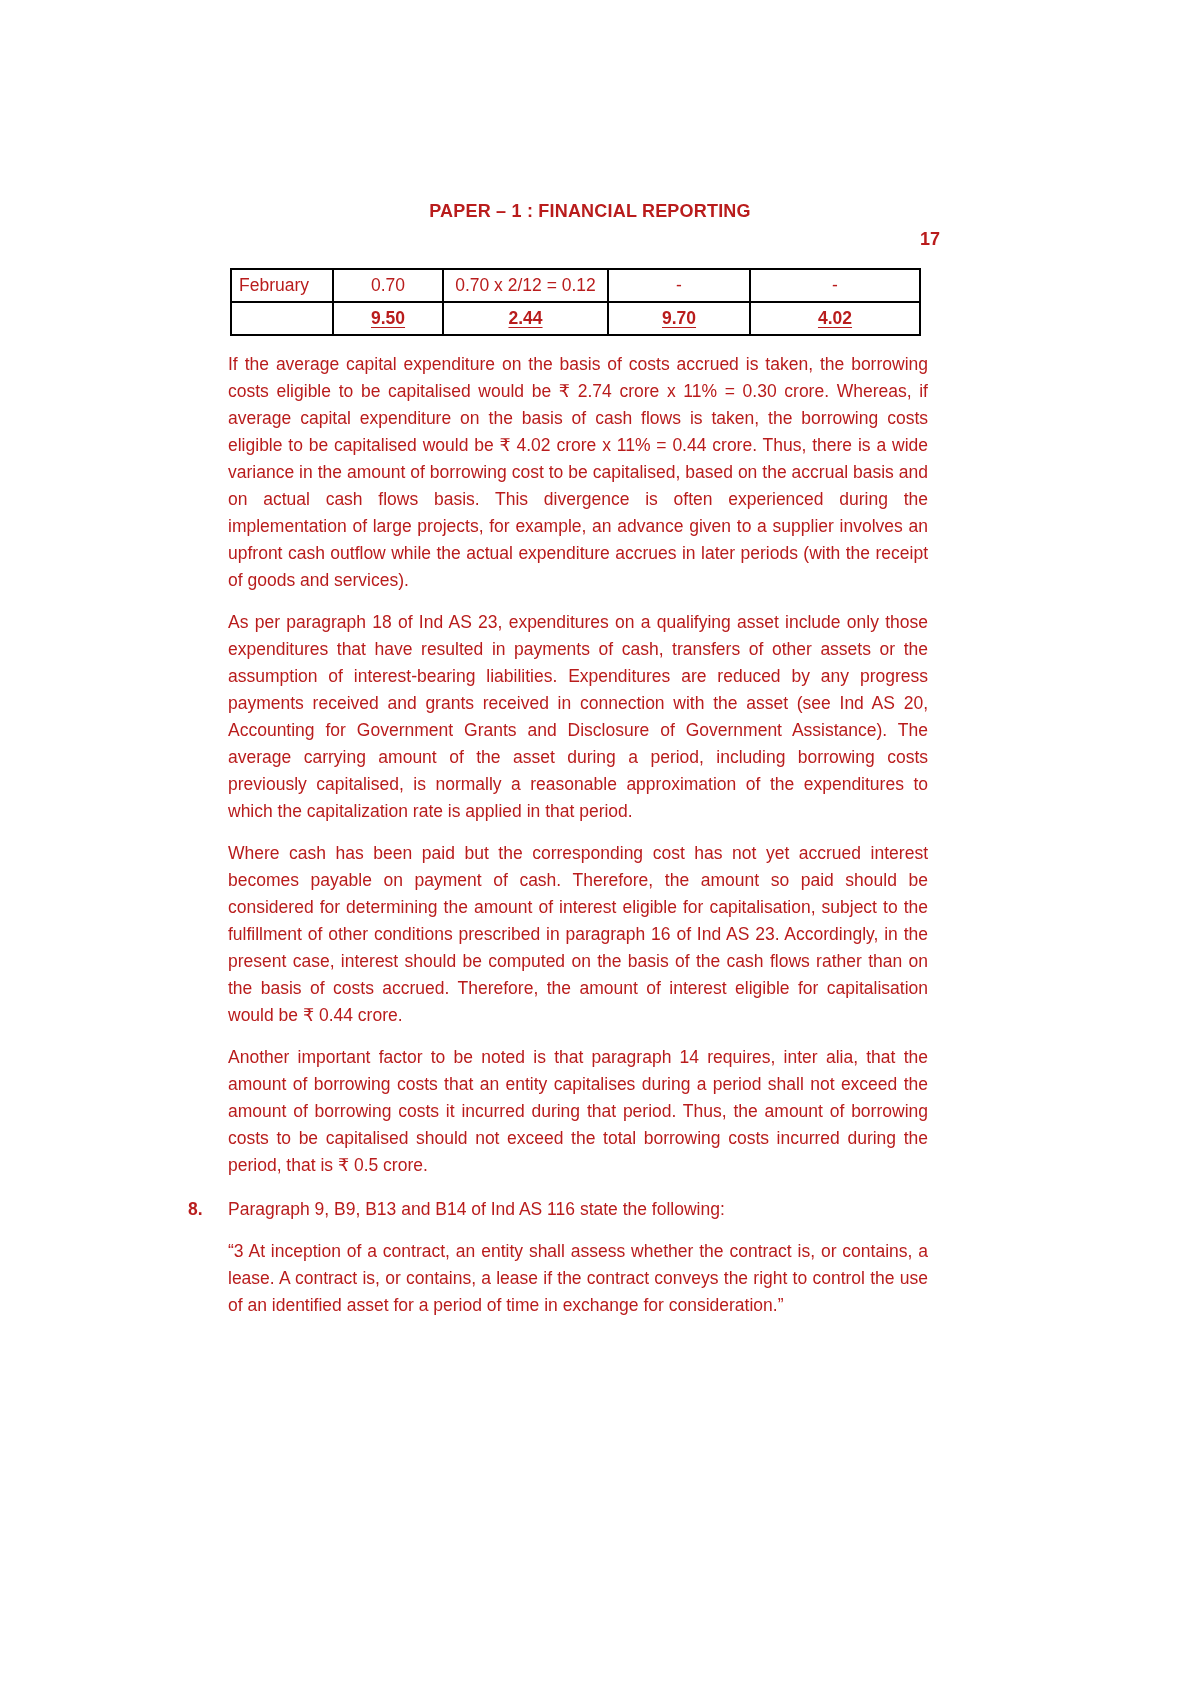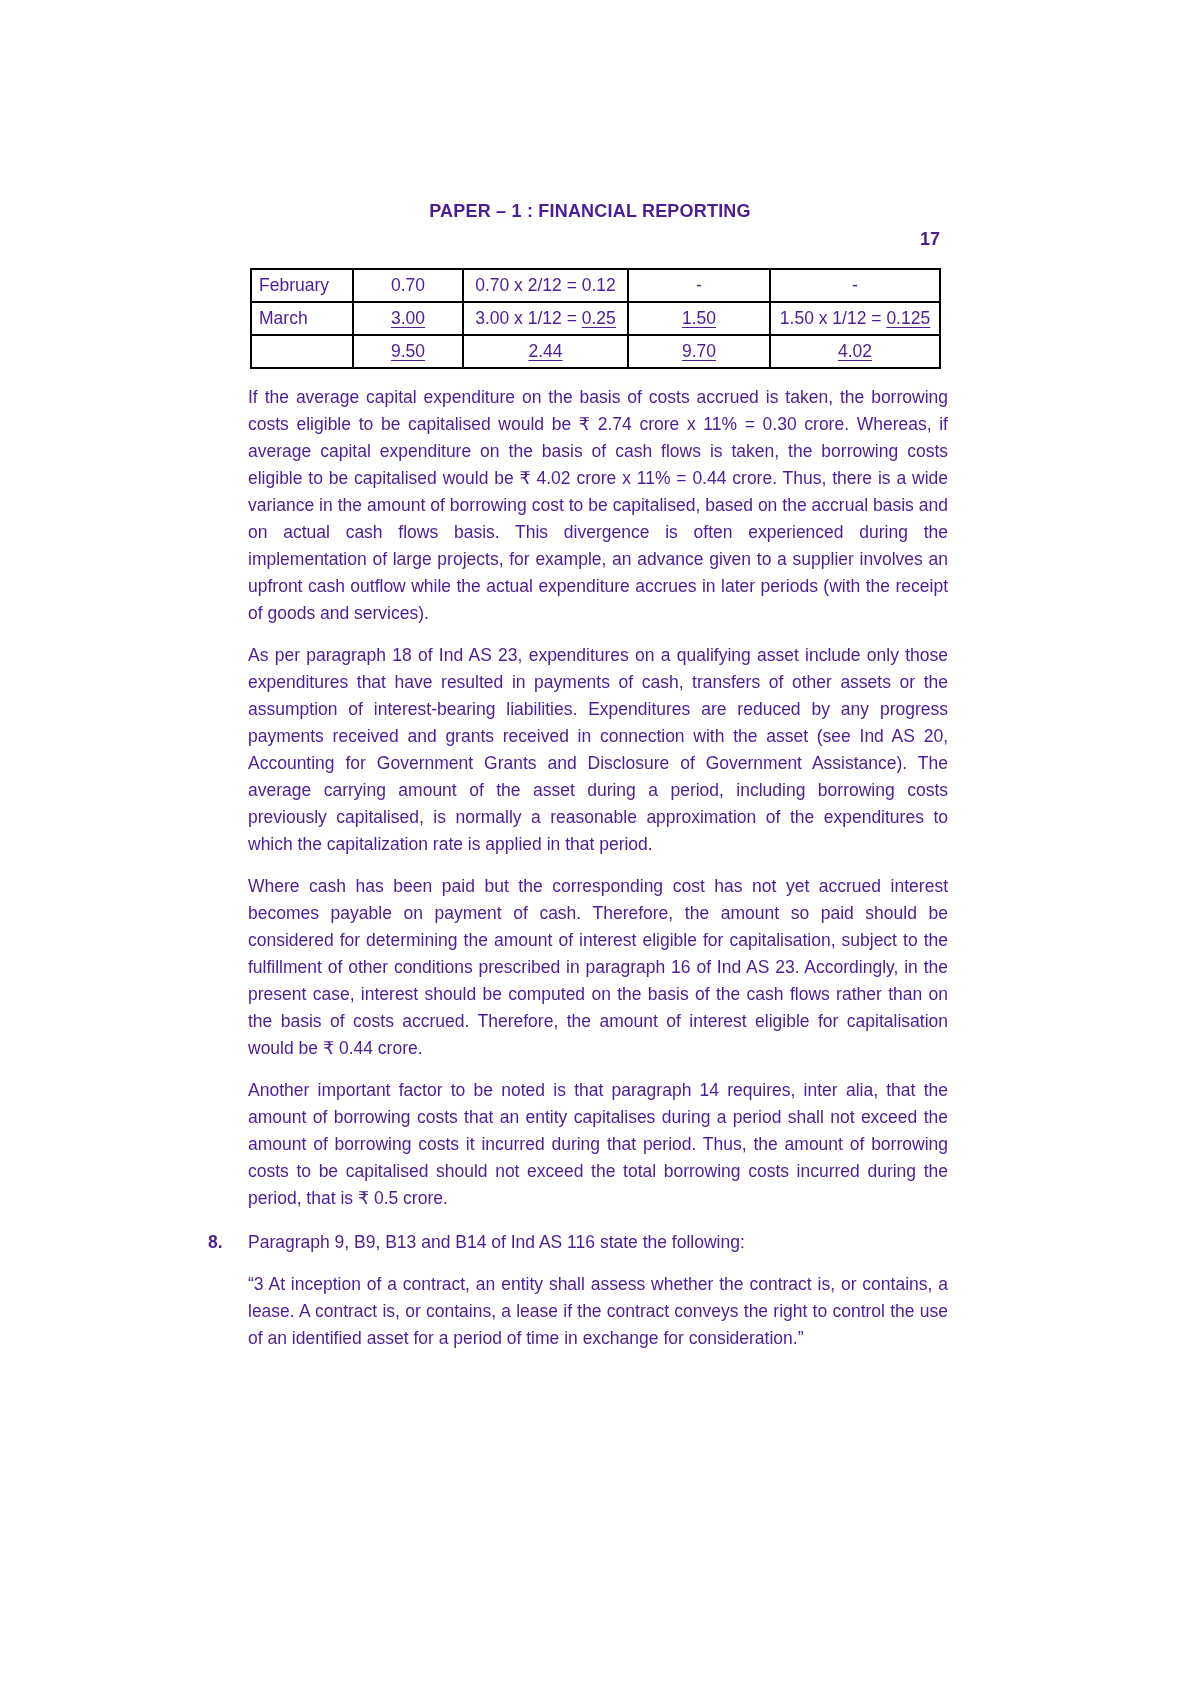--- a/index.html
+++ b/index.html
@@ -8,7 +8,7 @@
     width: 1191px;
     height: 1684px;
     background: #ffffff;
-    color: #4c1d95;
+    color: #b91c1c;
     font-family: "Liberation Sans", "DejaVu Sans", sans-serif;
     overflow: hidden;
   }

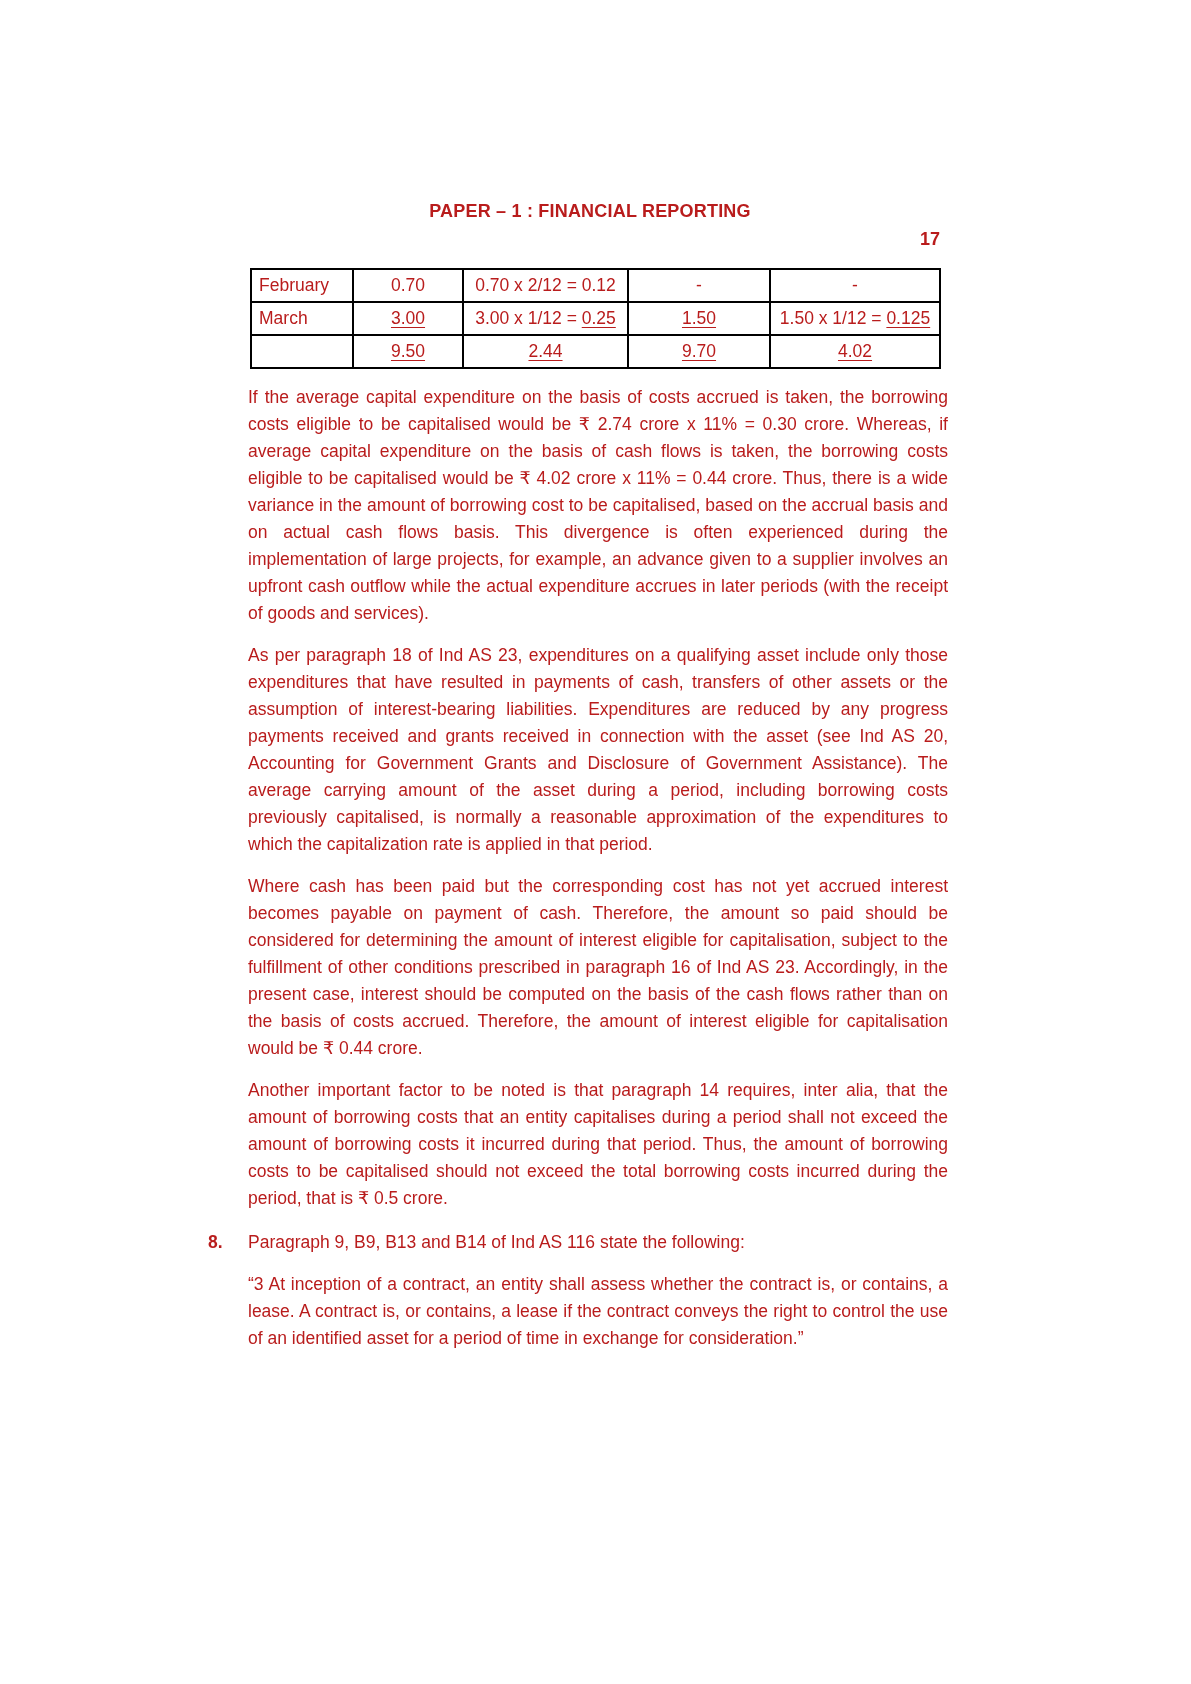--- a/index.html
+++ b/index.html
@@ -35,7 +35,7 @@
   }
   .body-block {
     position: absolute;
-    left: 248px;
+    left: 228px;
     top: 268px;
     width: 700px;
     font-size: 17.5px;

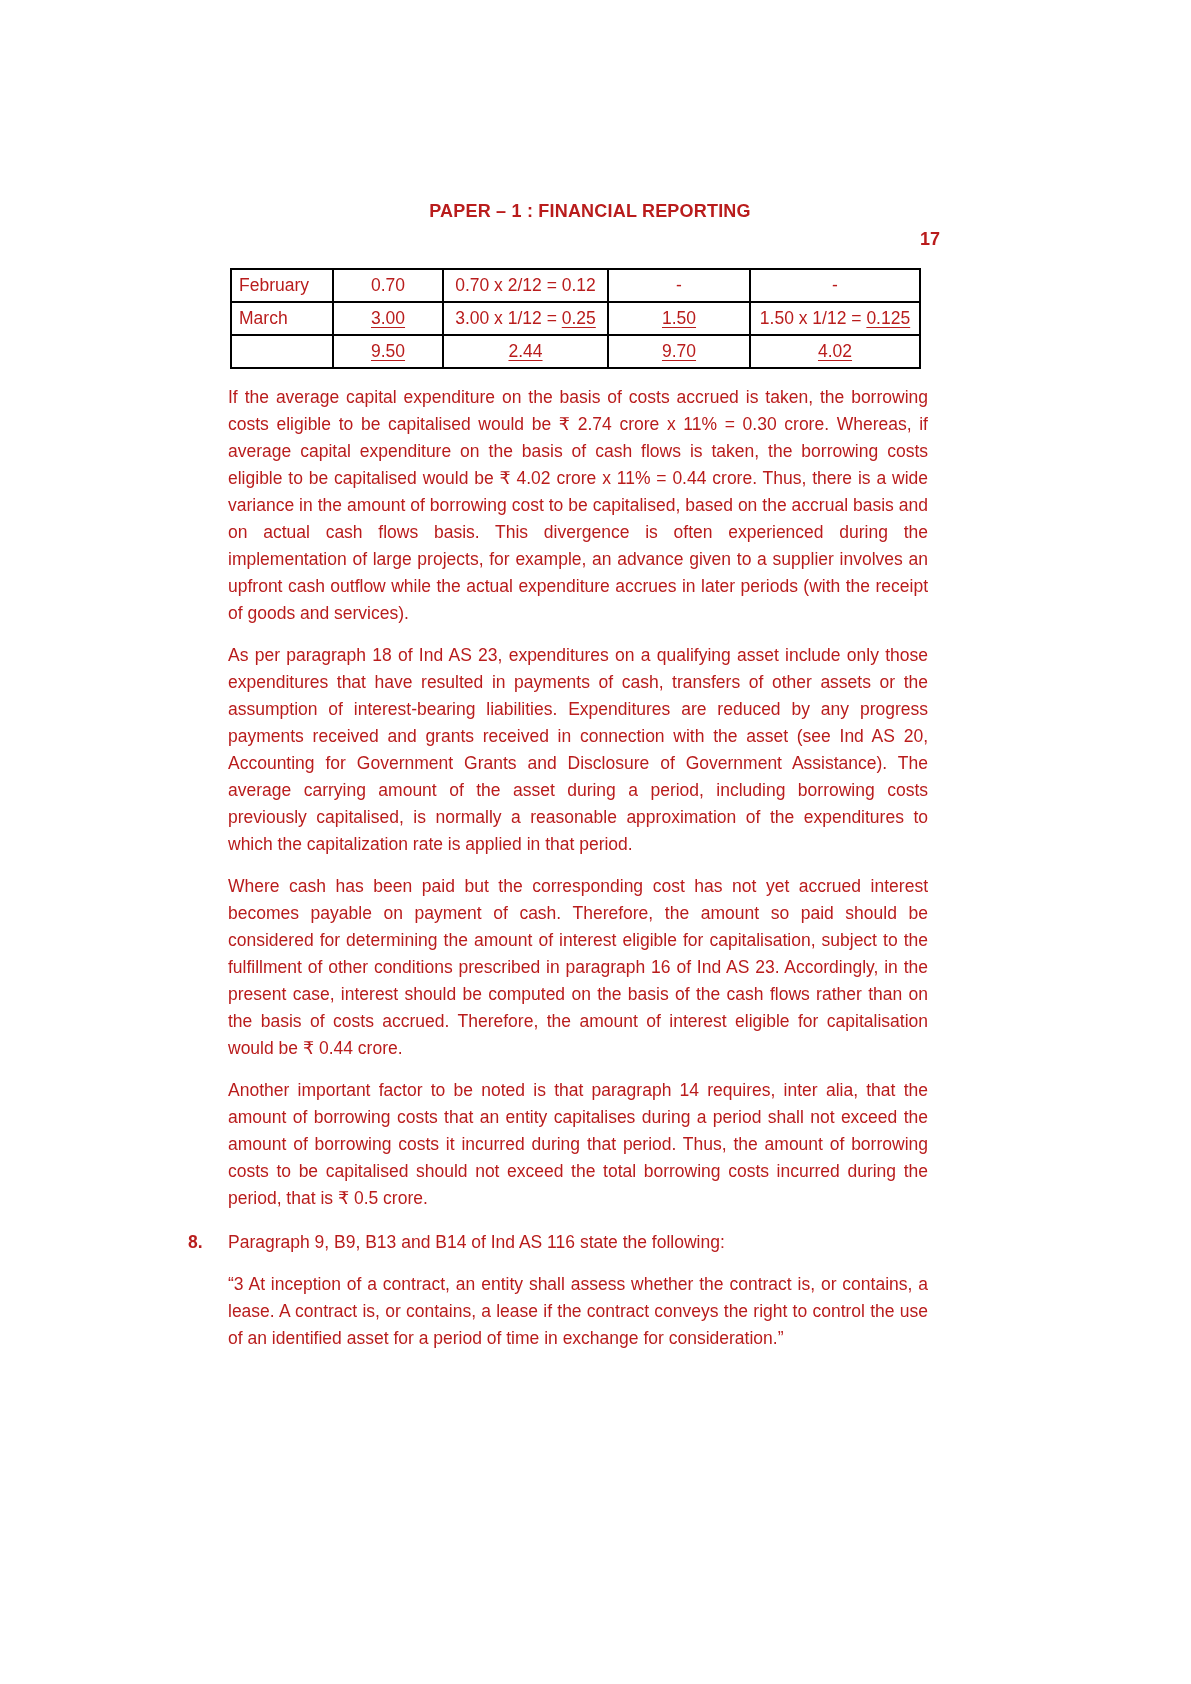--- a/index.html
+++ b/index.html
@@ -111,13 +111,6 @@
           <td><span>-</span></td>
           <td><span>-</span></td>
         </tr>
-        <tr>
-          <td class="c-month"><span>March</span></td>
-          <td><span class="ul">3.00</span></td>
-          <td><span>3.00 x 1/12 = </span><span class="ul">0.25</span></td>
-          <td><span class="ul">1.50</span></td>
-          <td><span>1.50 x 1/12 = </span><span class="ul">0.125</span></td>
-        </tr>
         <tr class="total">
           <td class="c-month"><span></span></td>
           <td><span class="ul">9.50</span></td>

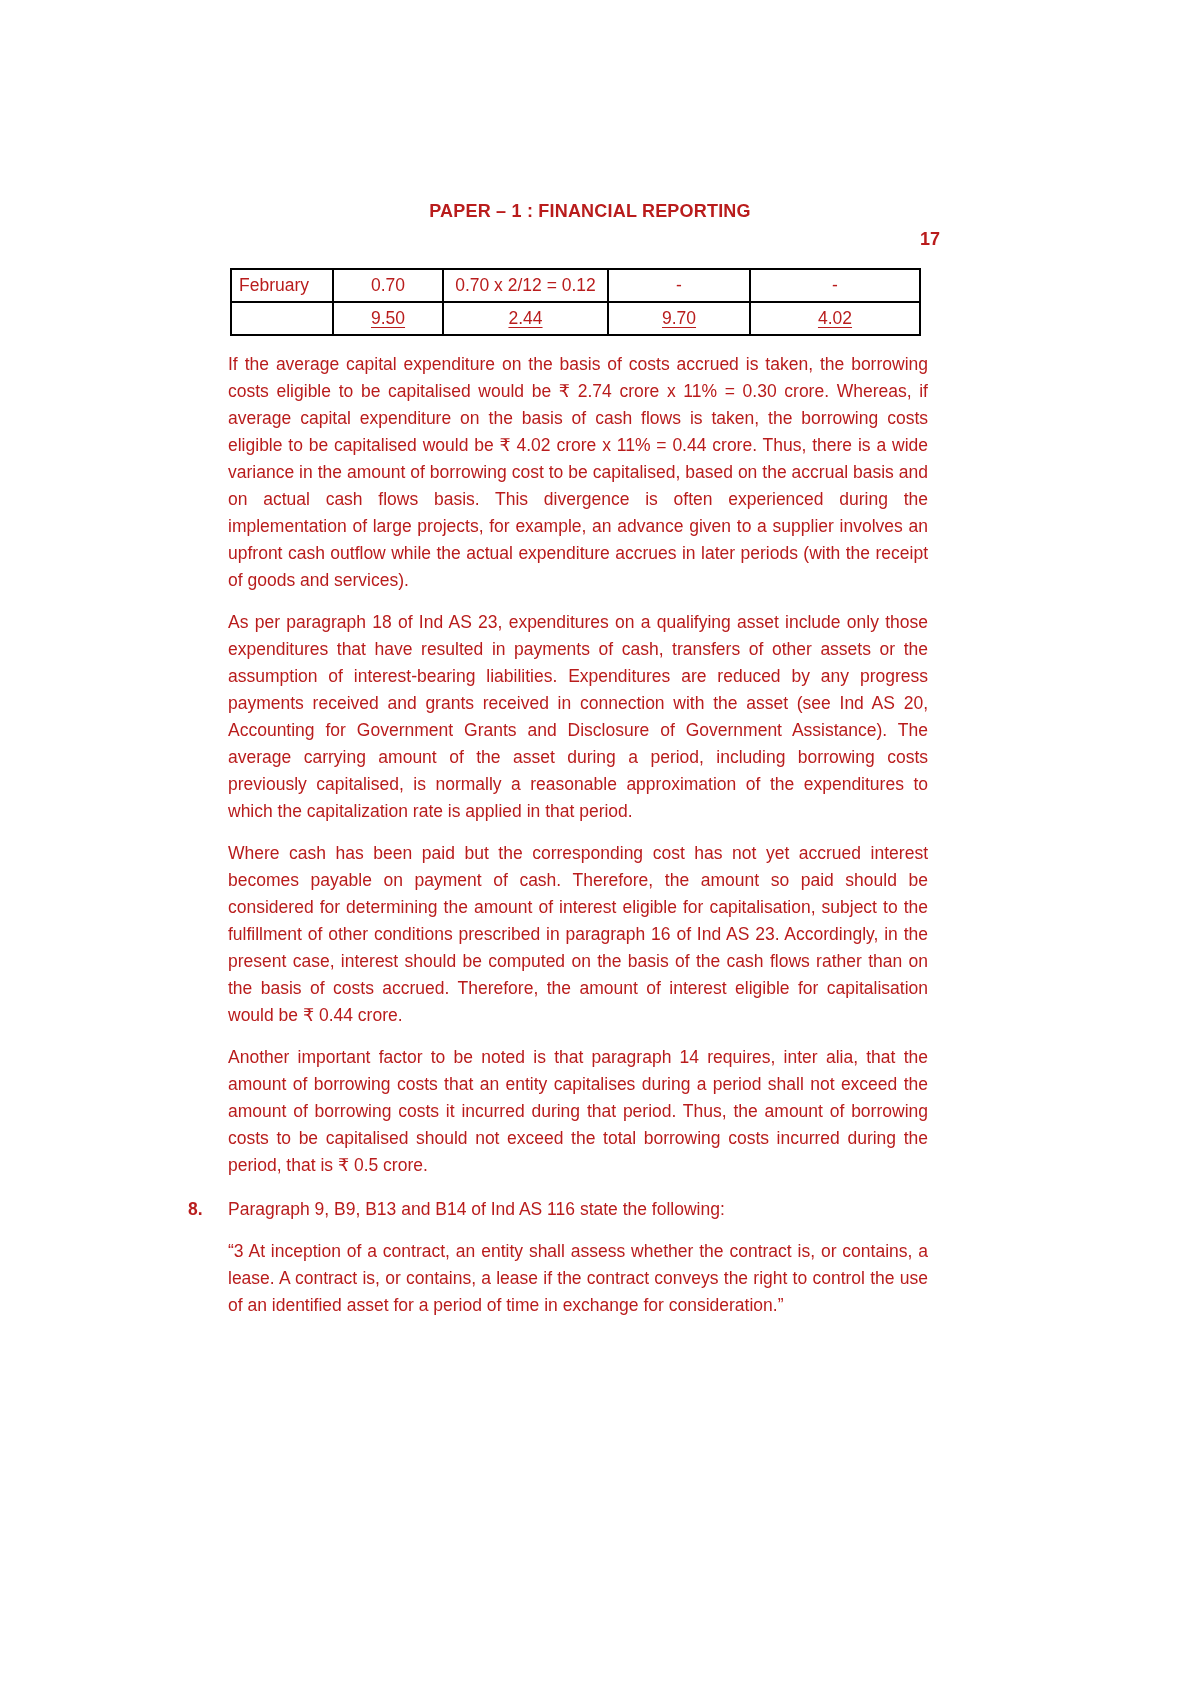--- a/index.html
+++ b/index.html
@@ -57,7 +57,7 @@
     overflow: hidden;
   }
   table.calc-table td.c-month { text-align: left; }
-  table.calc-table tr.total td { font-weight: normal; border-radius: 13px; }
+  table.calc-table tr.total td { font-weight: bold; border-radius: 13px; }
   .ul { text-decoration: underline; text-underline-offset: 3px; }
   .para {
     text-align: justify;

